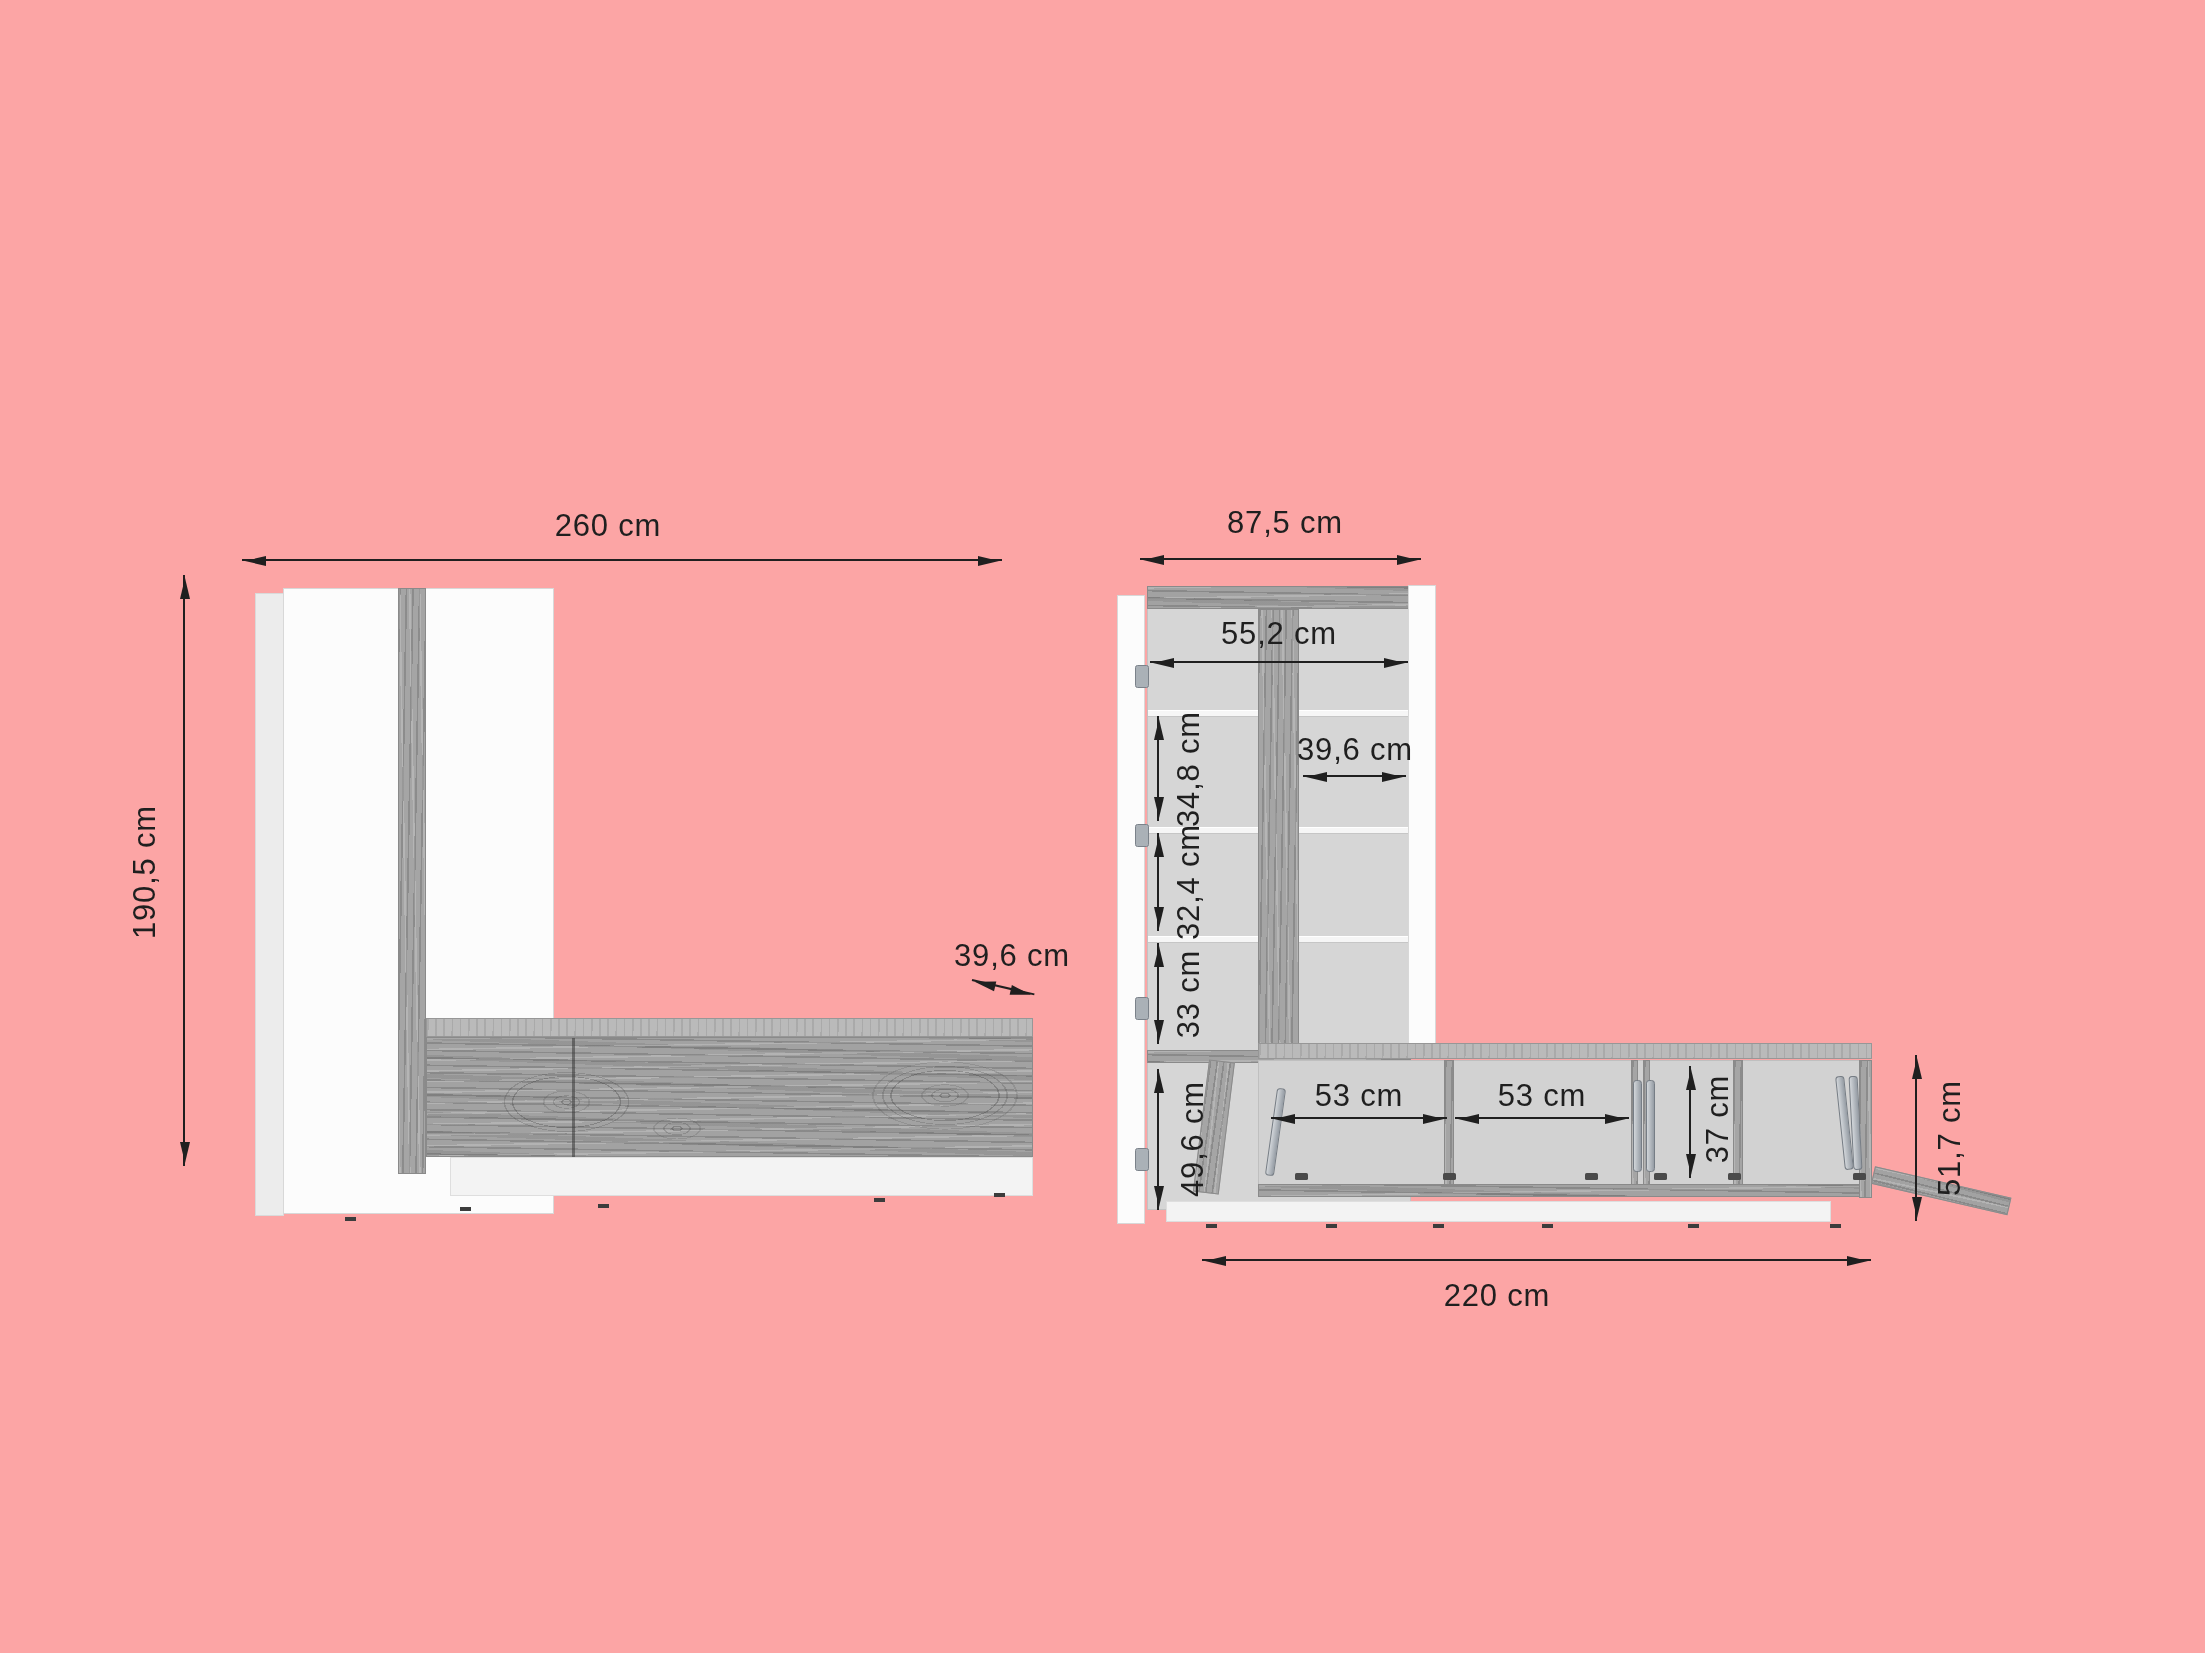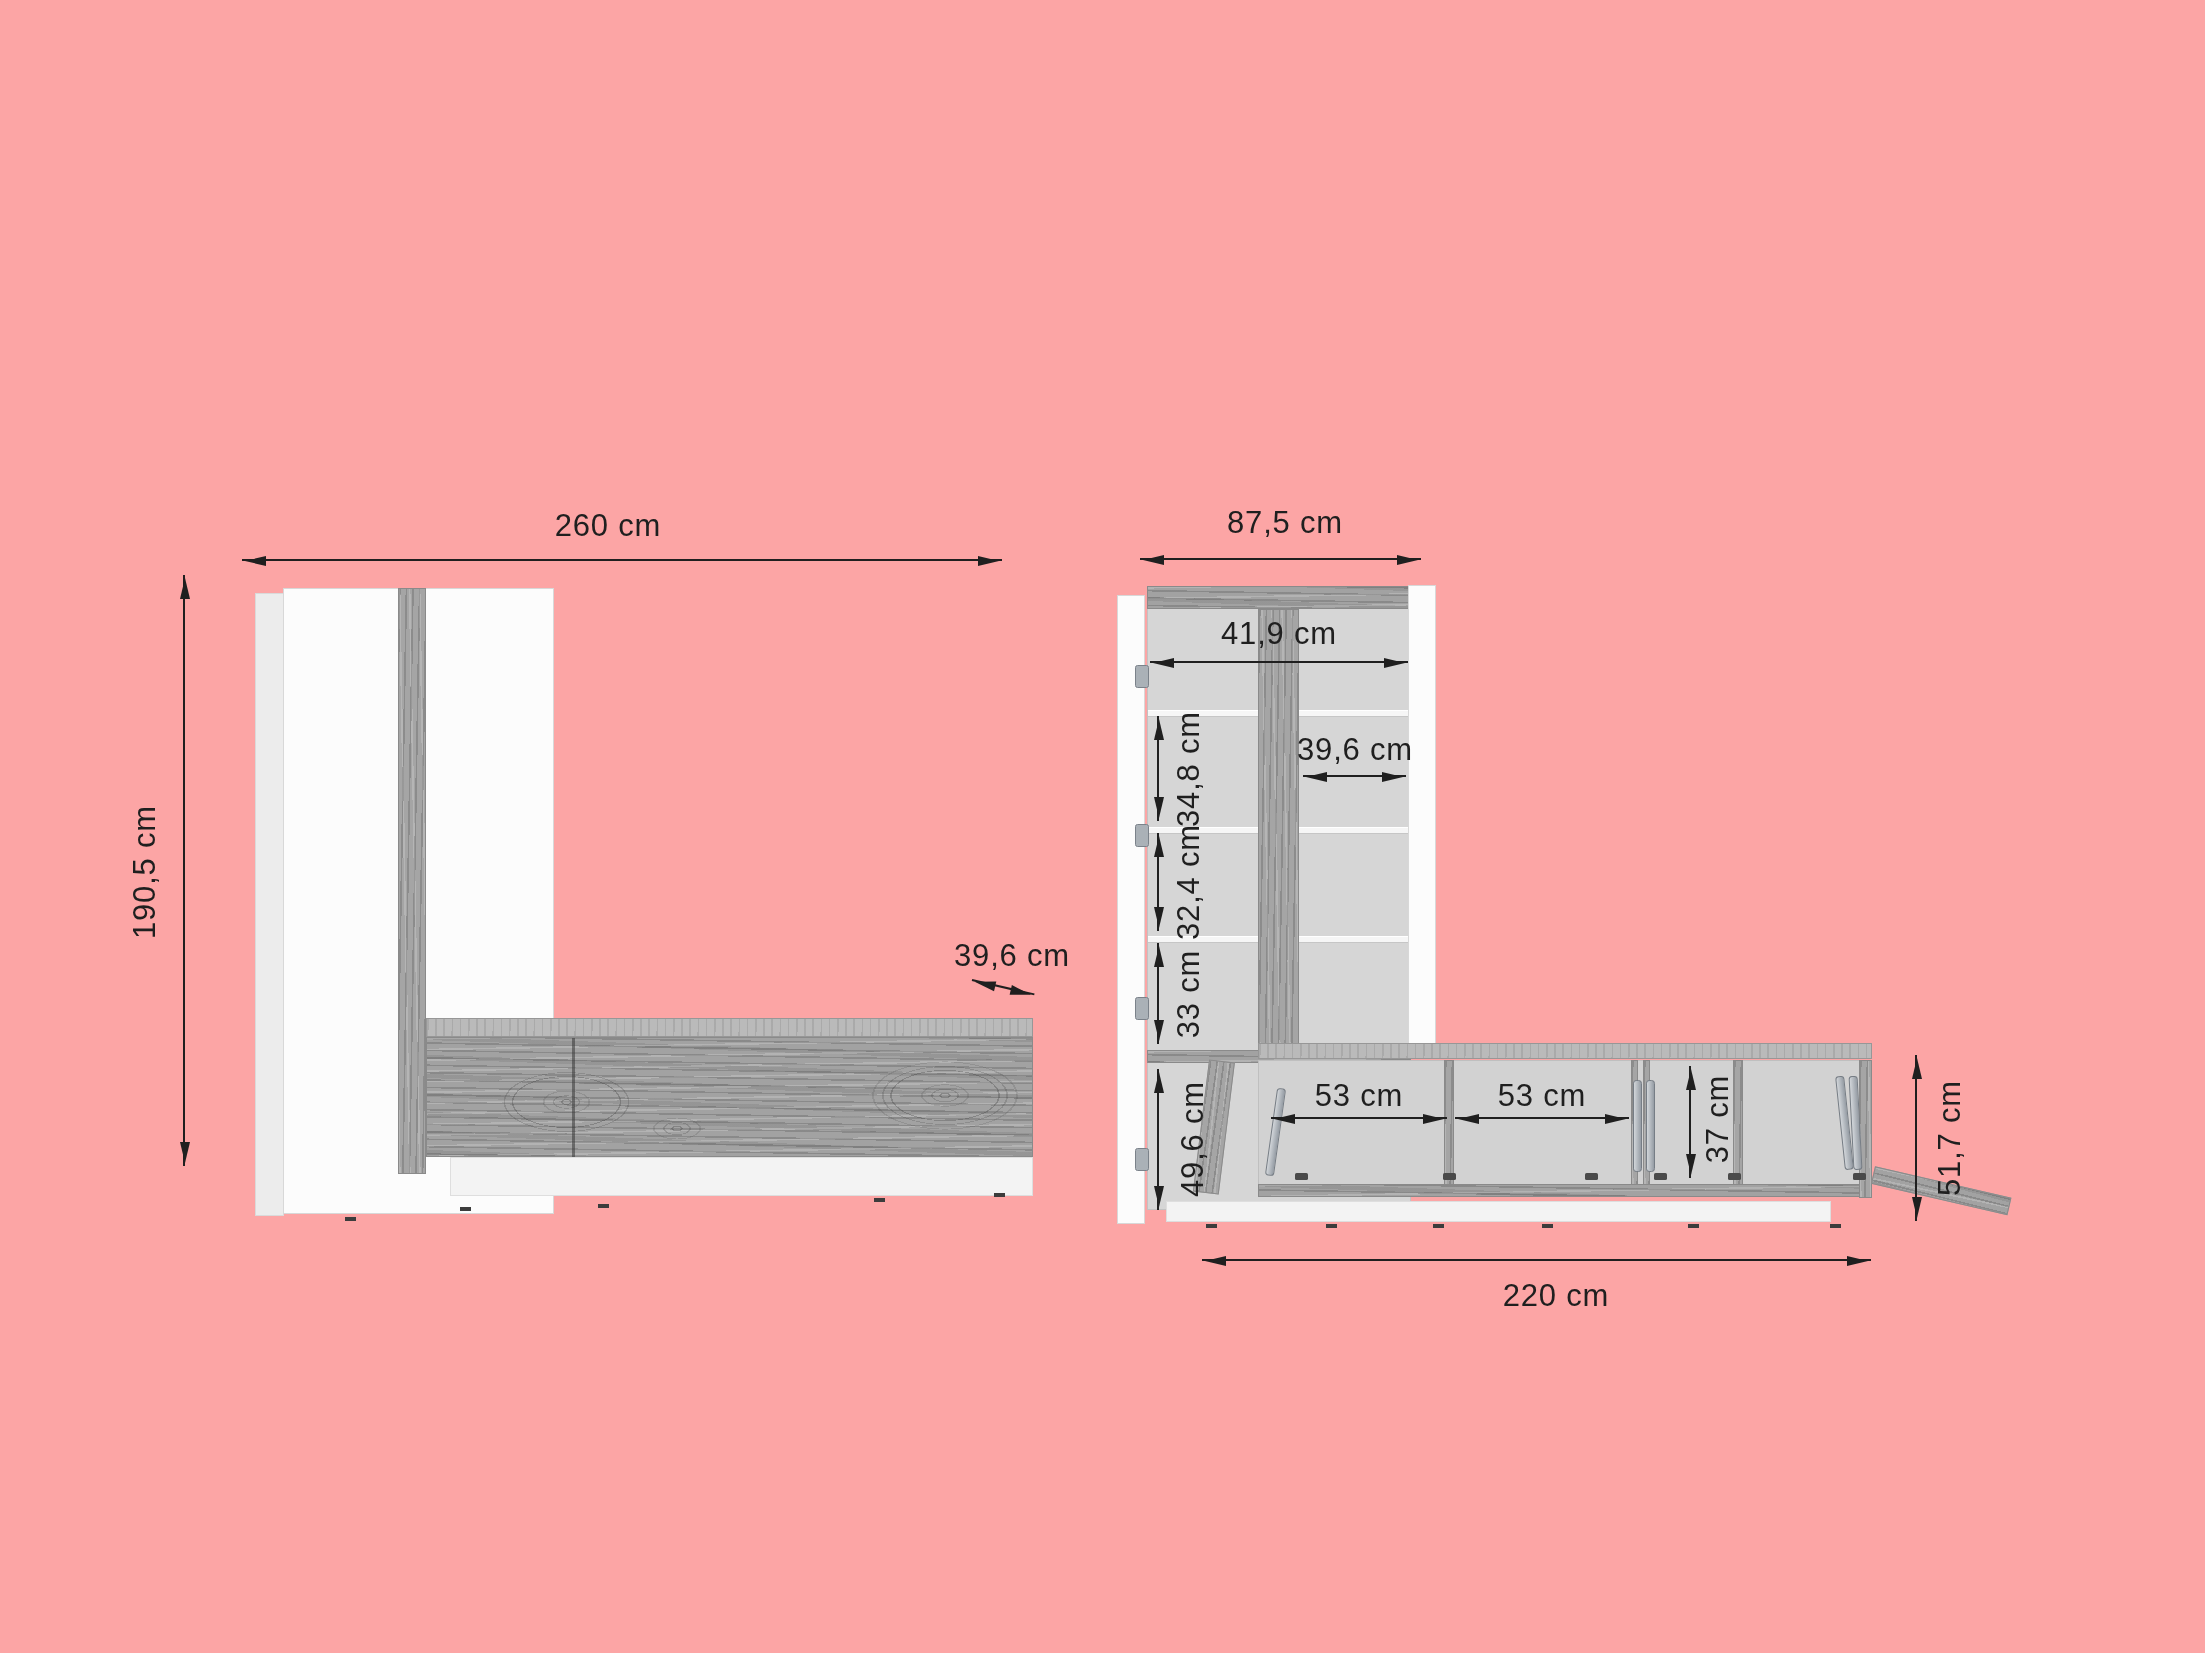--- a/index.html
+++ b/index.html
@@ -151,7 +151,7 @@
     <div class="dim-label" style="left:1285px;top:523px;text-align:center;">87,5 cm</div>
 
     <div class="dh" style="left:1150px;top:661px;width:258px;"></div>
-    <div class="dim-label" style="left:1279px;top:634px;">41,9 cm</div>
+    <div class="dim-label" style="left:1279px;top:634px;">55,2 cm</div>
 
     <div class="dh" style="left:1303px;top:775px;width:103px;"></div>
     <div class="dim-label" style="left:1355px;top:750px;">39,6 cm</div>

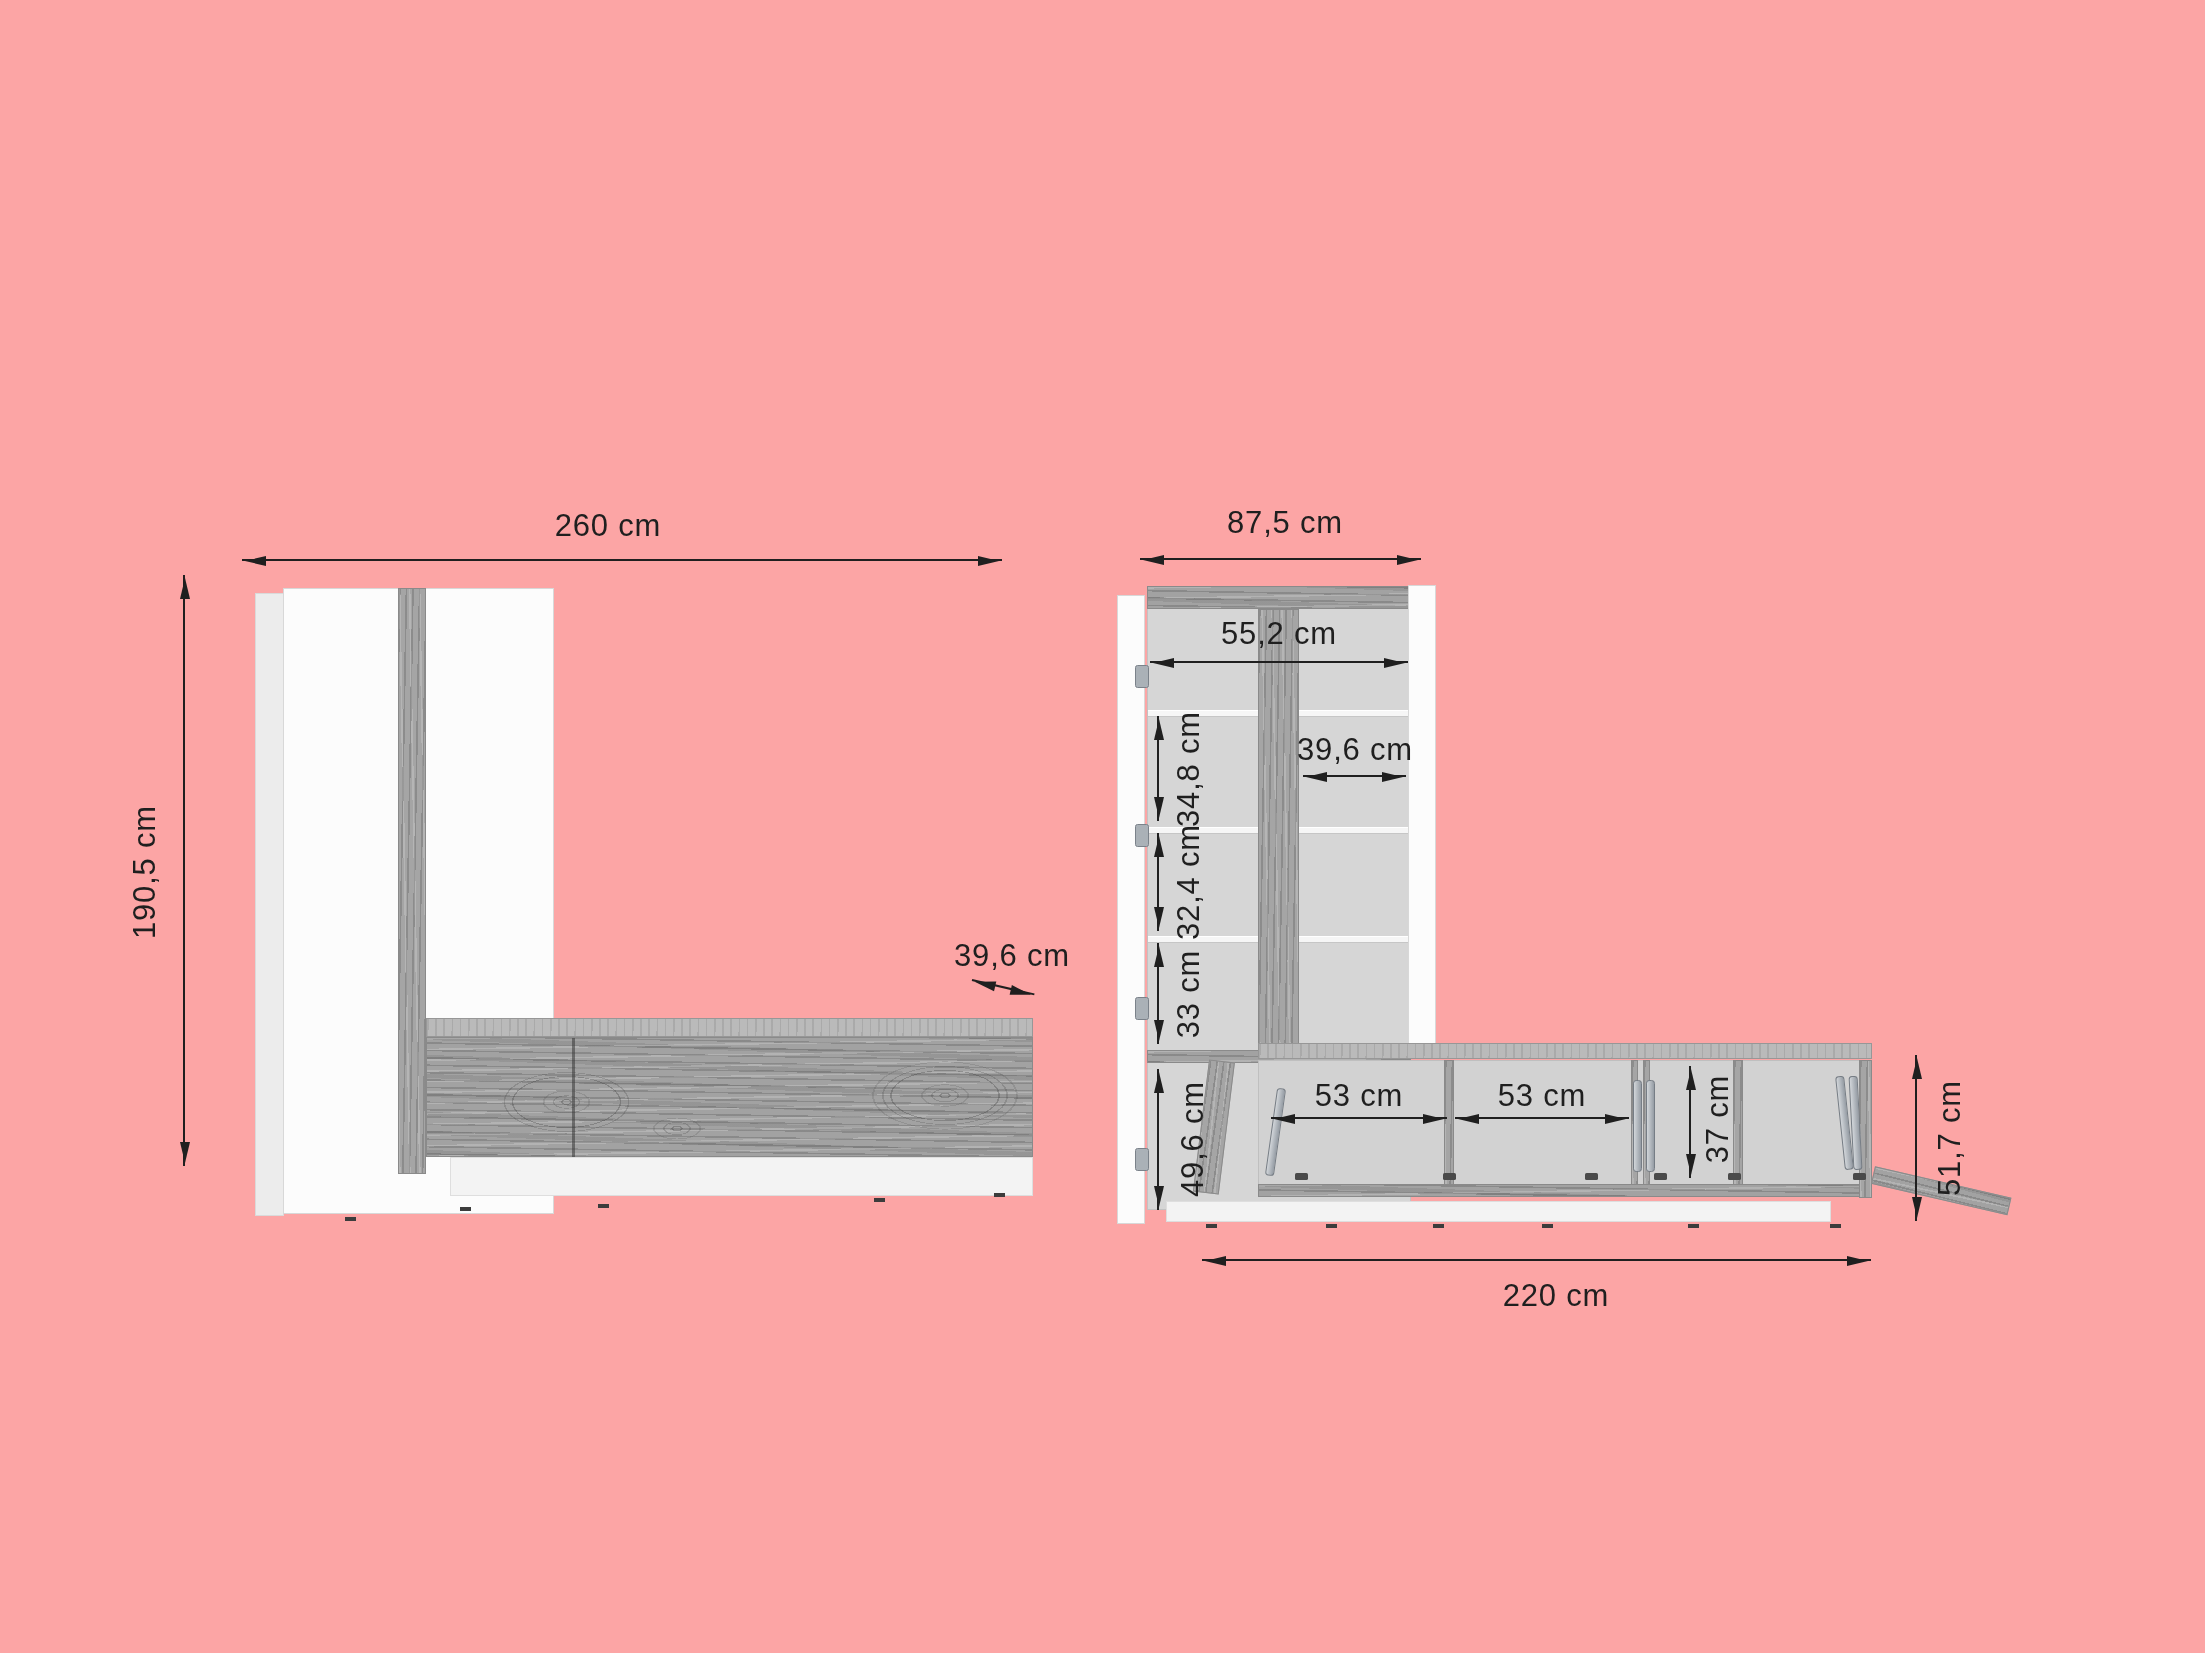--- a/index.html
+++ b/index.html
@@ -181,7 +181,7 @@
     <div class="dim-label rot" style="left:1950px;top:1138px;">51,7 cm</div>
 
     <div class="dh" style="left:1202px;top:1259px;width:669px;"></div>
-    <div class="dim-label" style="left:1556px;top:1296px;text-align:right;">220 cm</div>
+    <div class="dim-label" style="left:1497px;top:1296px;text-align:right;">220 cm</div>
   </div>
 
 </div>

